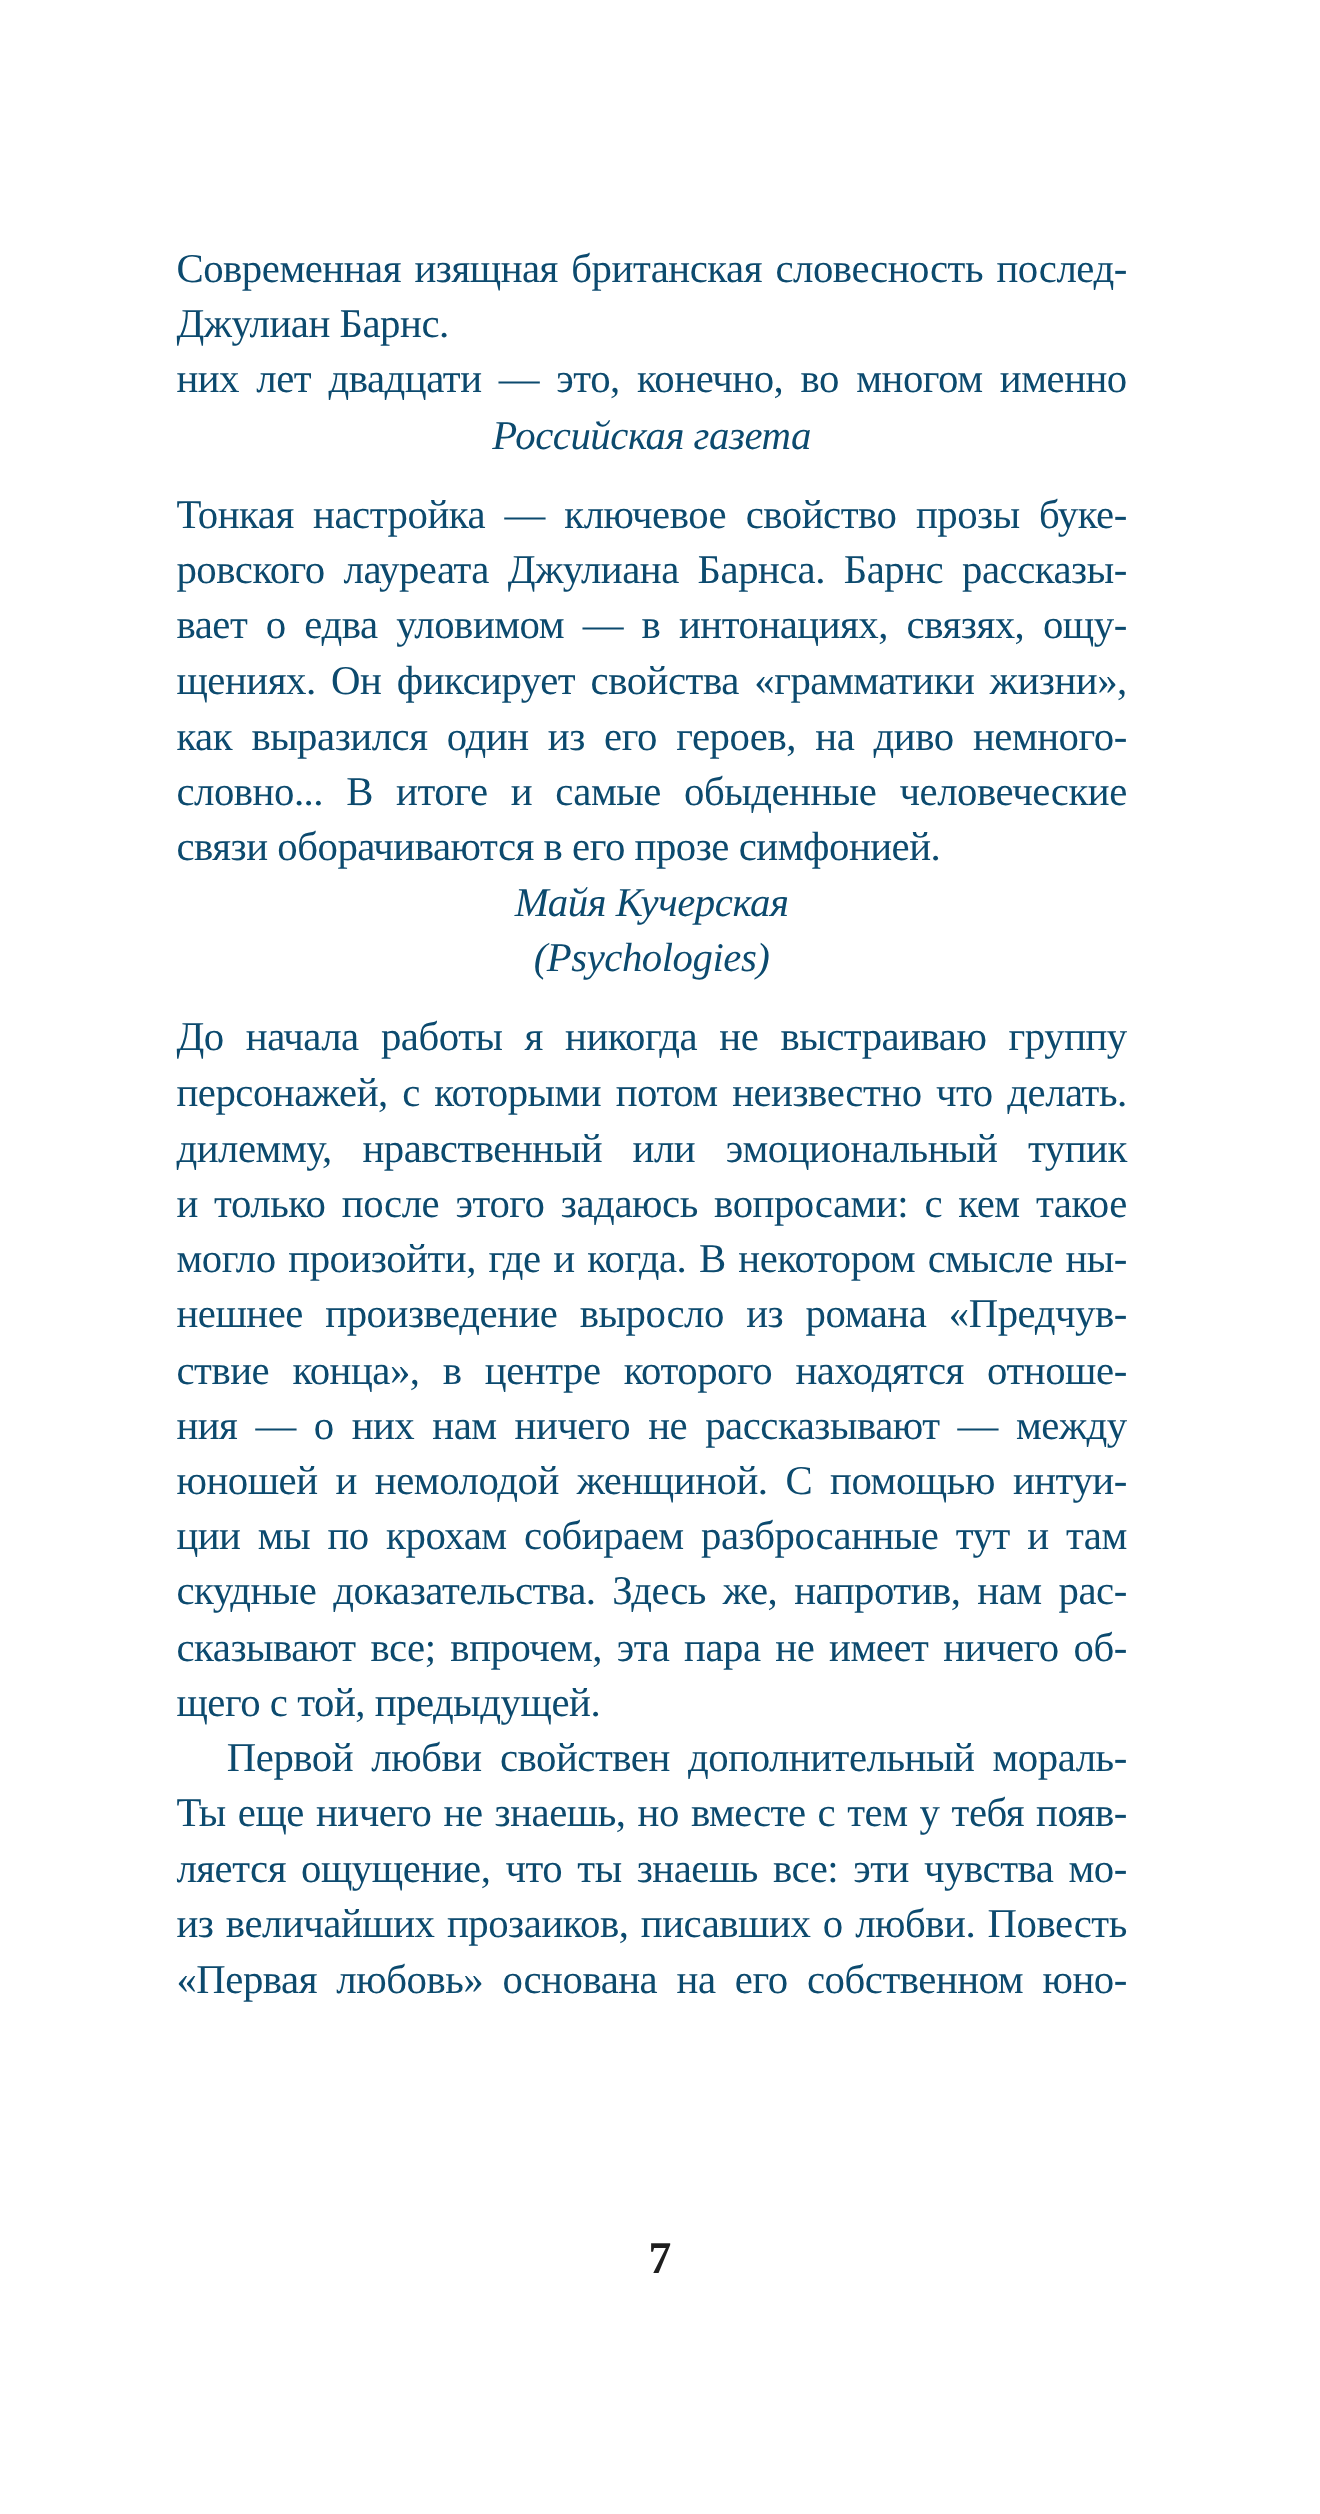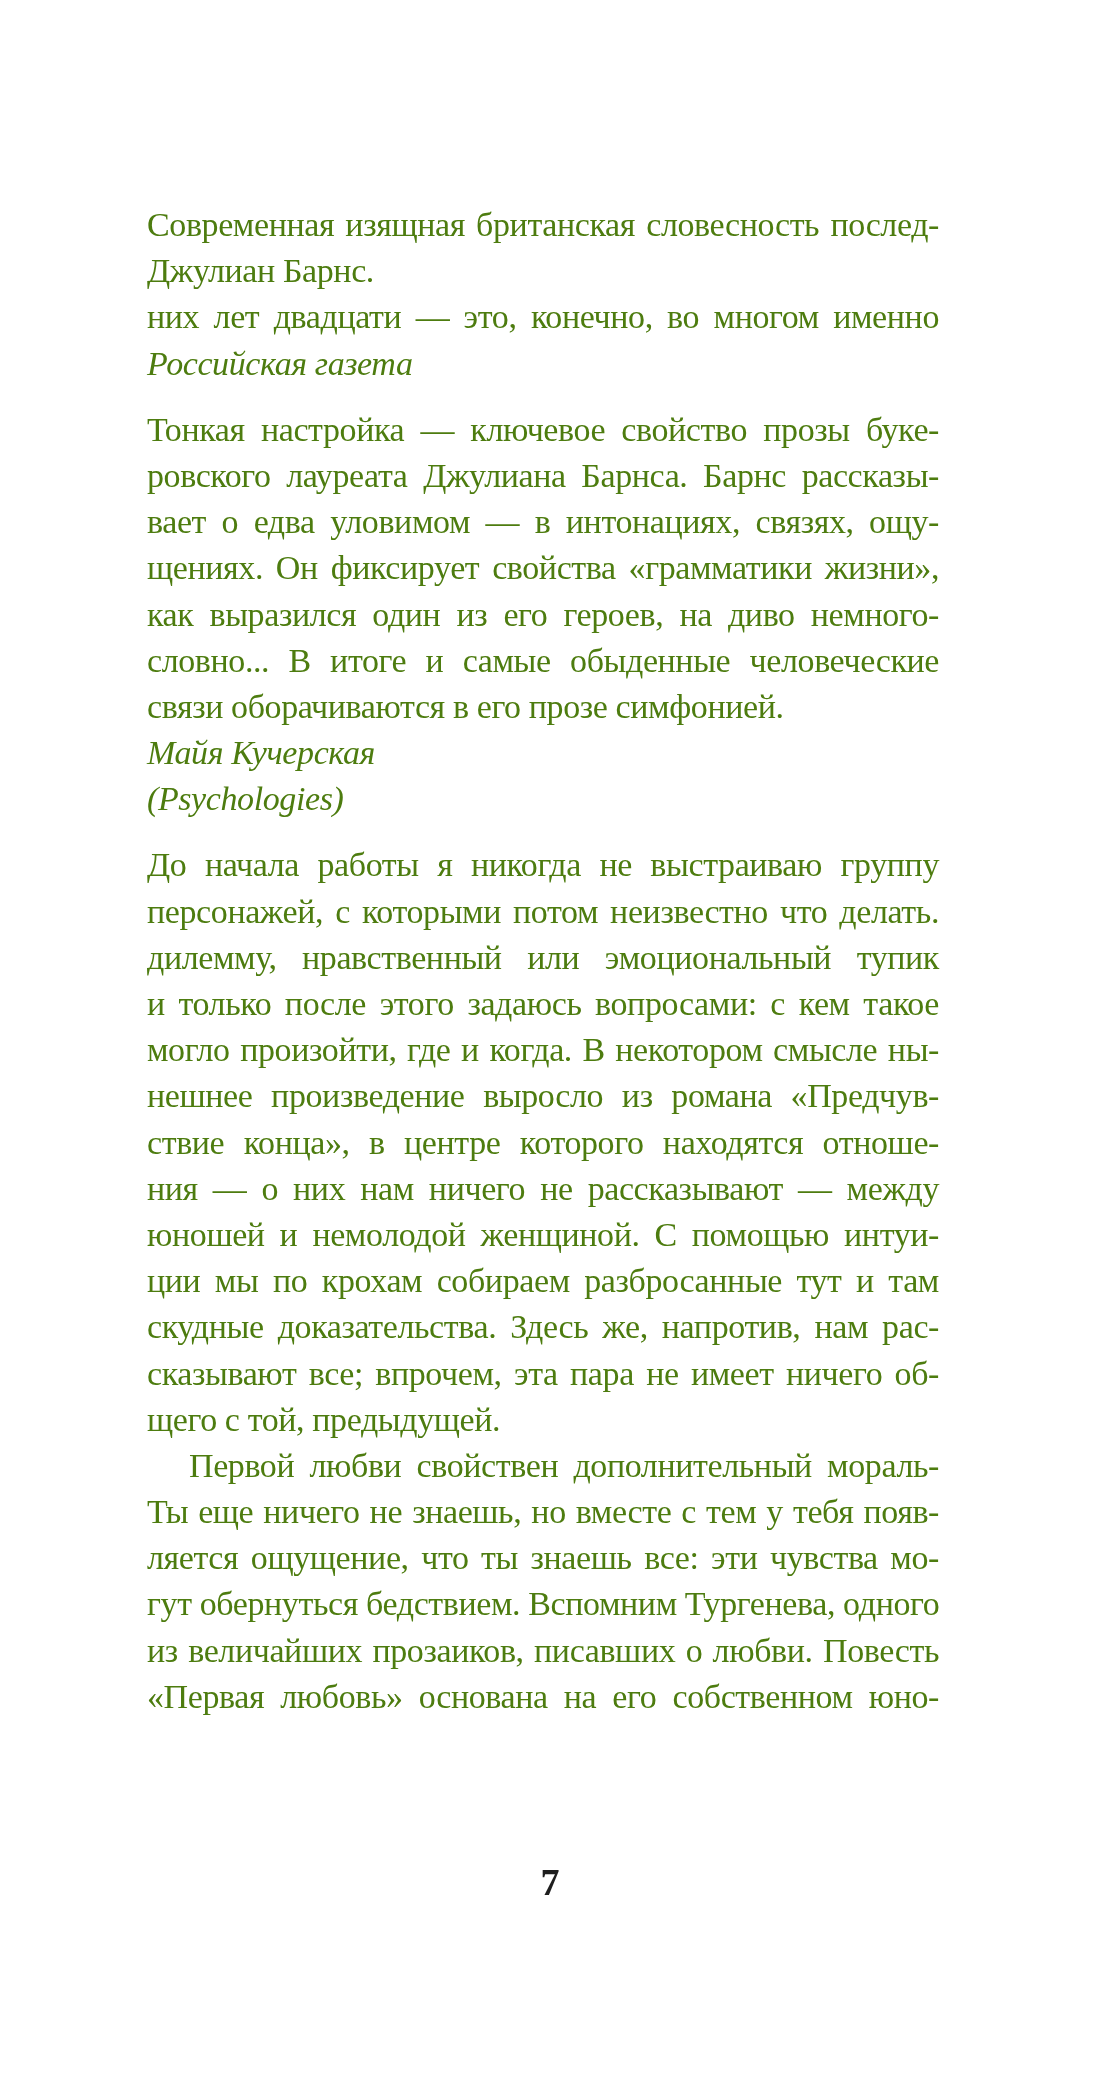--- a/index.html
+++ b/index.html
@@ -12,7 +12,7 @@
     font-family: "Liberation Serif", "DejaVu Serif", serif;
     font-size: 34px;
     line-height: 46.2px;
-    color: #4d7c0f;
+    color: #0c4a6e;
     text-align: justify;
     letter-spacing: -0.4px;
   }

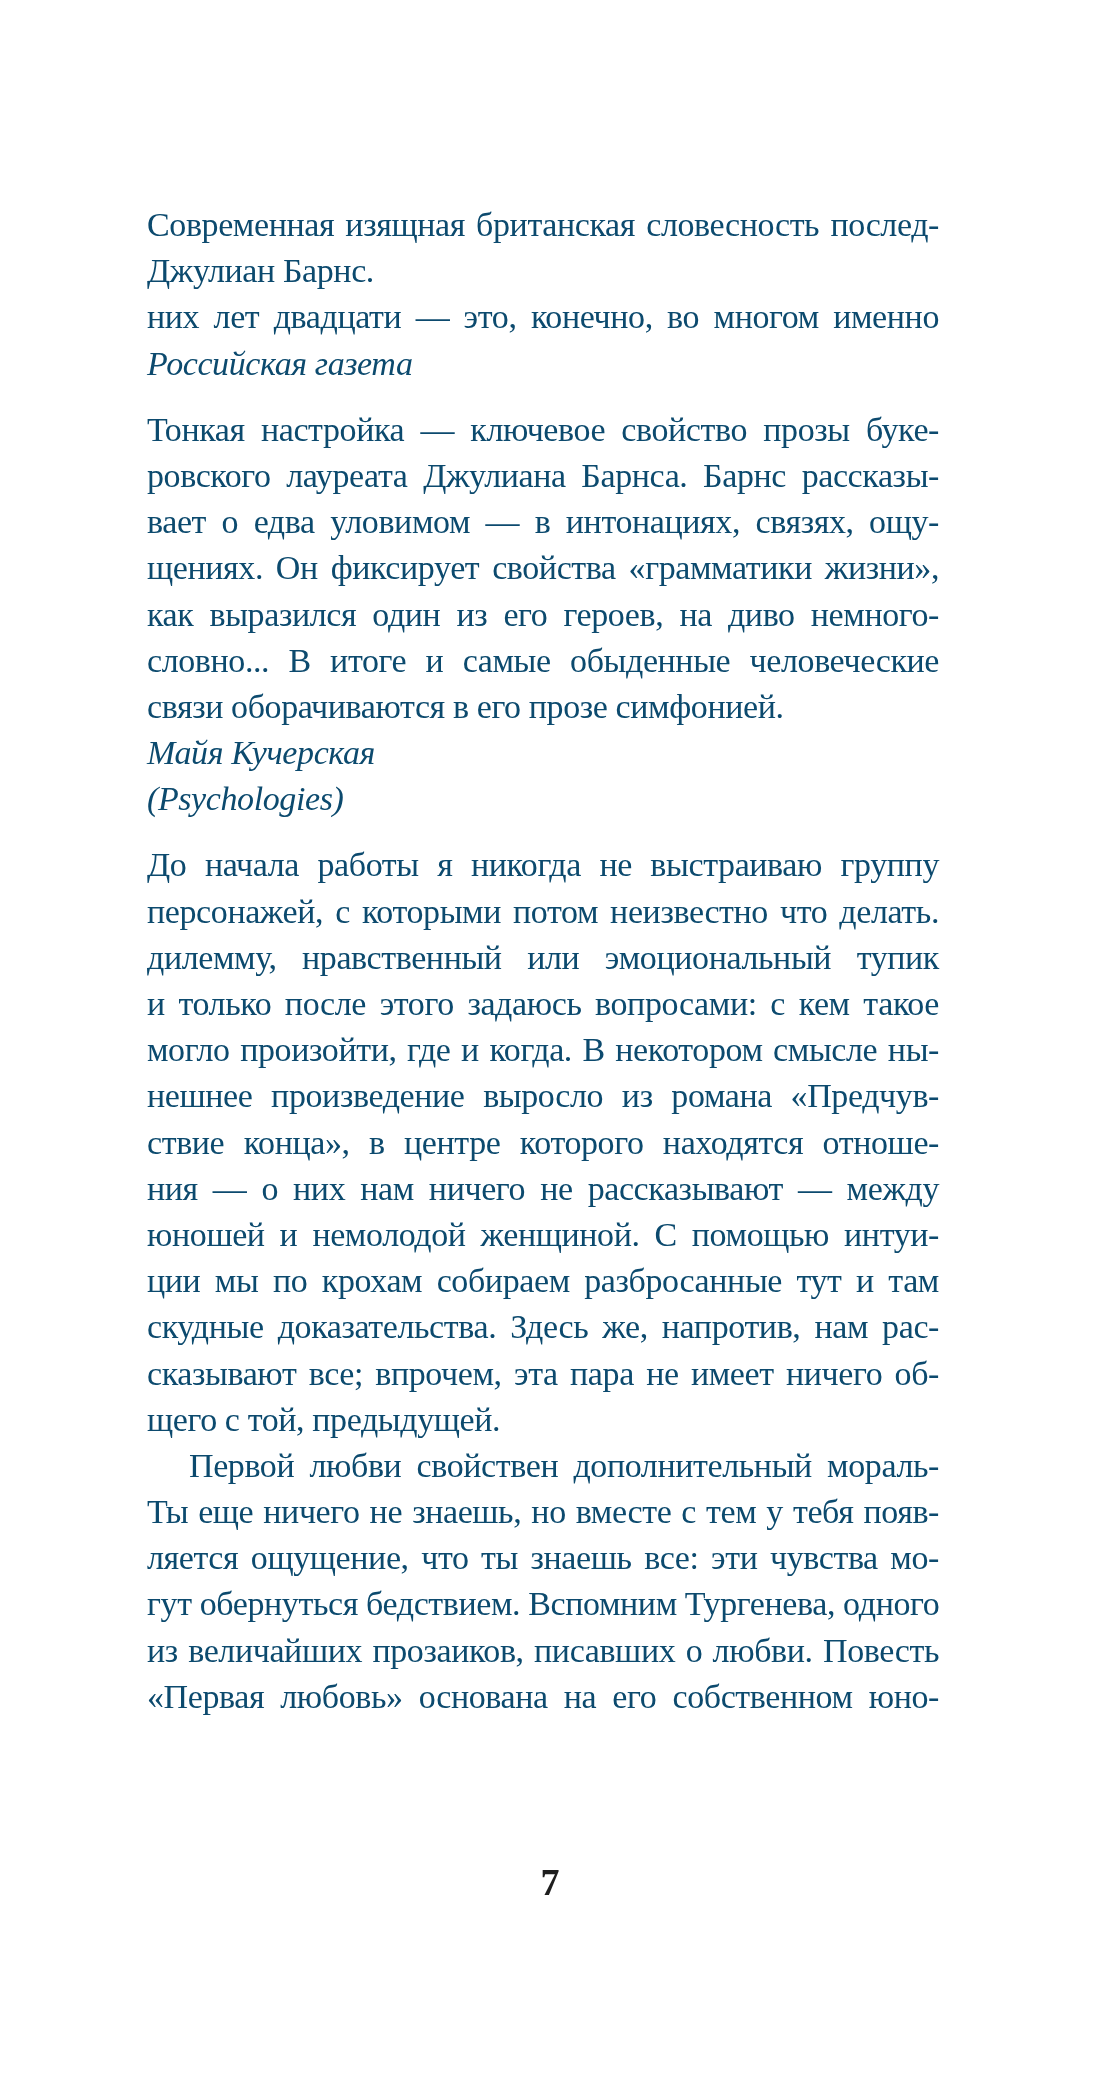--- a/index.html
+++ b/index.html
@@ -27,7 +27,7 @@
   .line.indent { padding-left: 42px; }
   .attr {
     display: block;
-    text-align: left;
+    text-align: center;
     font-style: italic;
     height: 46.2px;
     white-space: nowrap;

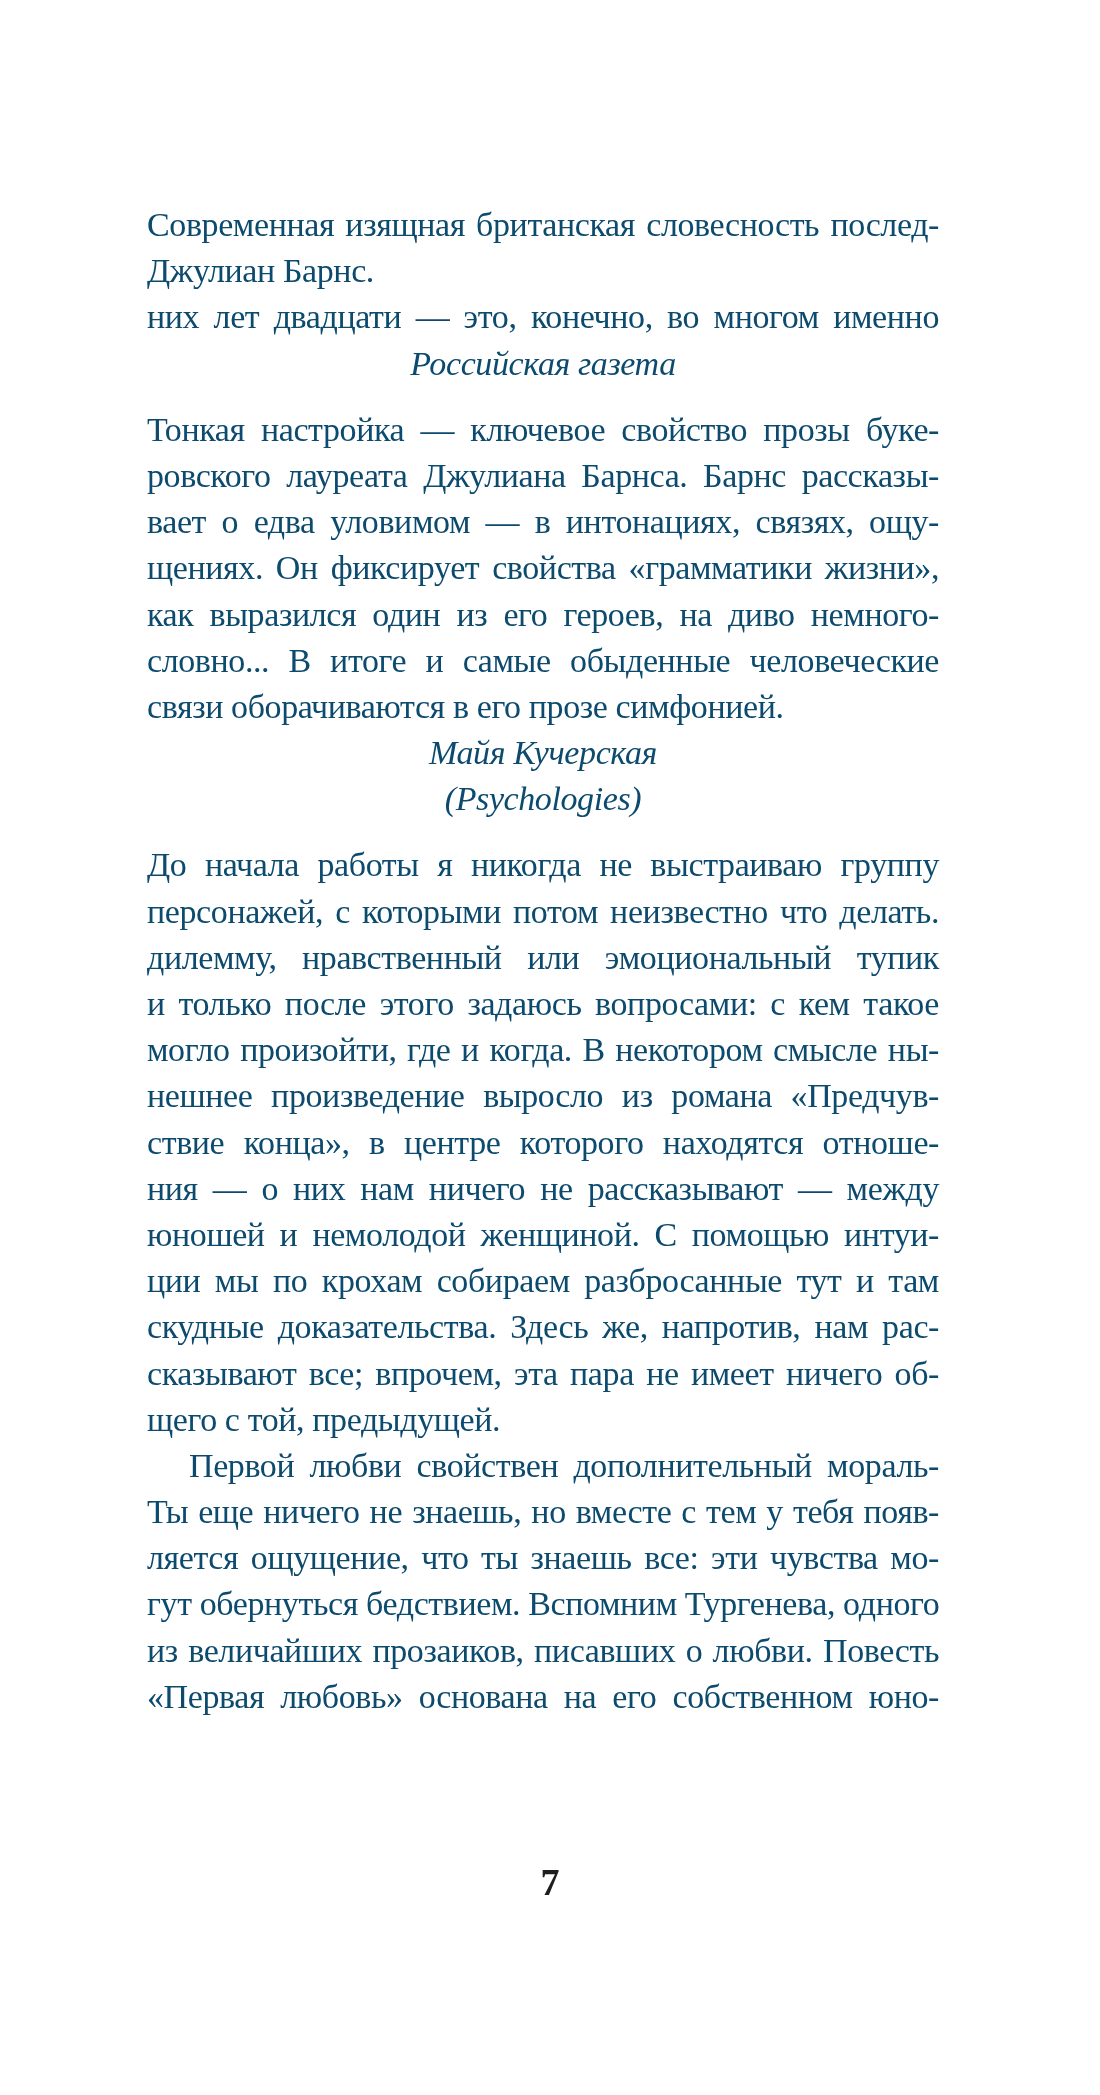--- a/index.html
+++ b/index.html
@@ -93,7 +93,6 @@
     <span class="line indent">Первой любви свойствен дополнительный мораль-</span>
     <span class="line">Ты еще ничего не знаешь, но вместе с тем у тебя появ-</span>
     <span class="line">ляется ощущение, что ты знаешь все: эти чувства мо-</span>
-    <span class="line">гут обернуться бедствием. Вспомним Тургенева, одного</span>
     <span class="line">из величайших прозаиков, писавших о любви. Повесть</span>
     <span class="line">«Первая любовь» основана на его собственном юно-</span>
   </div>

